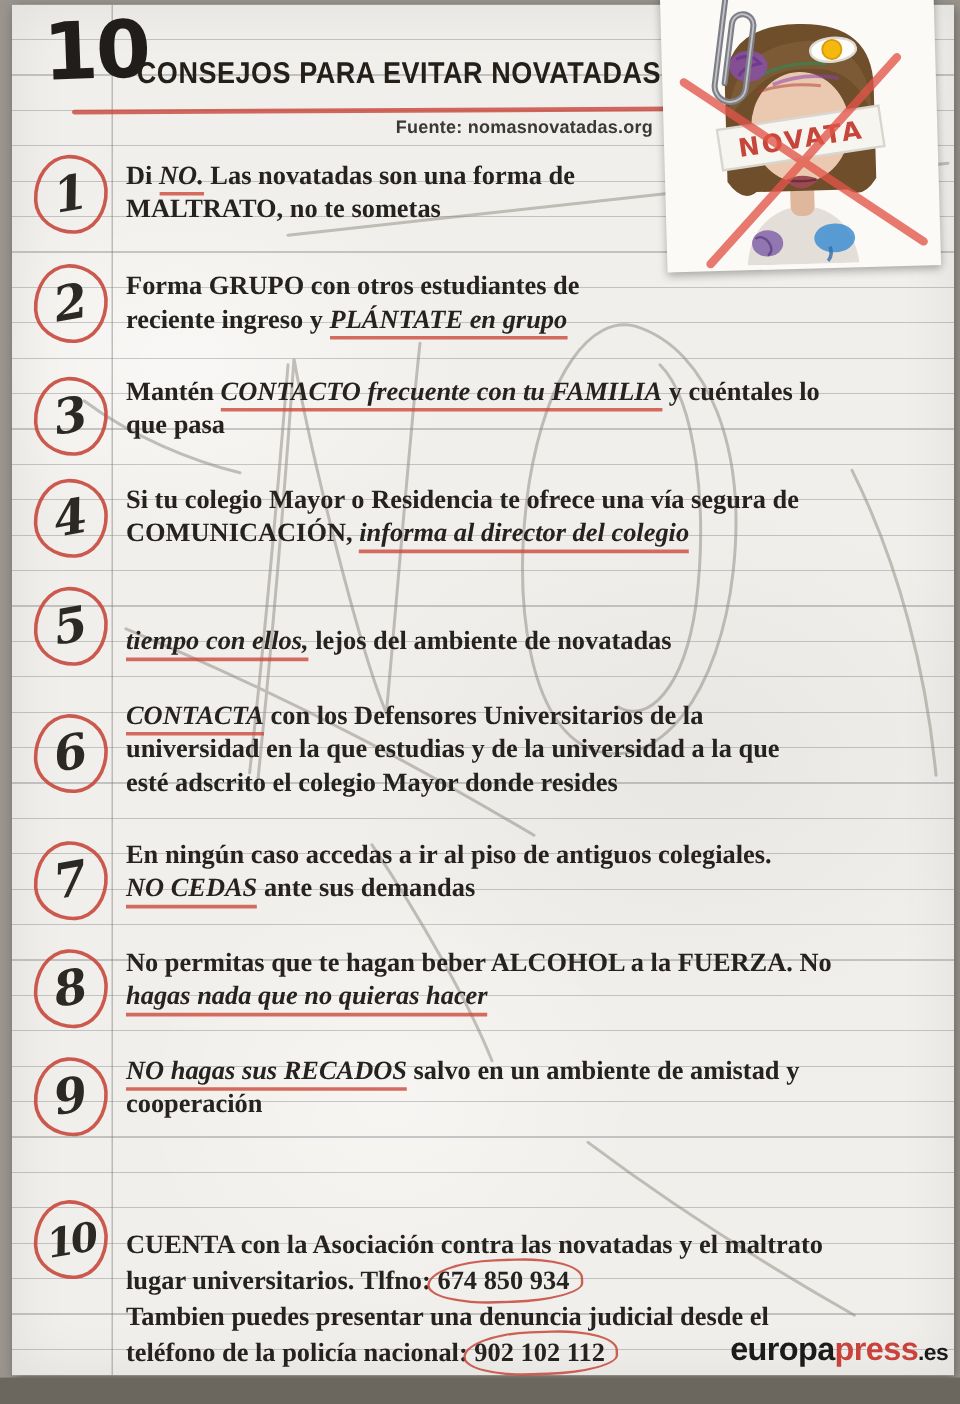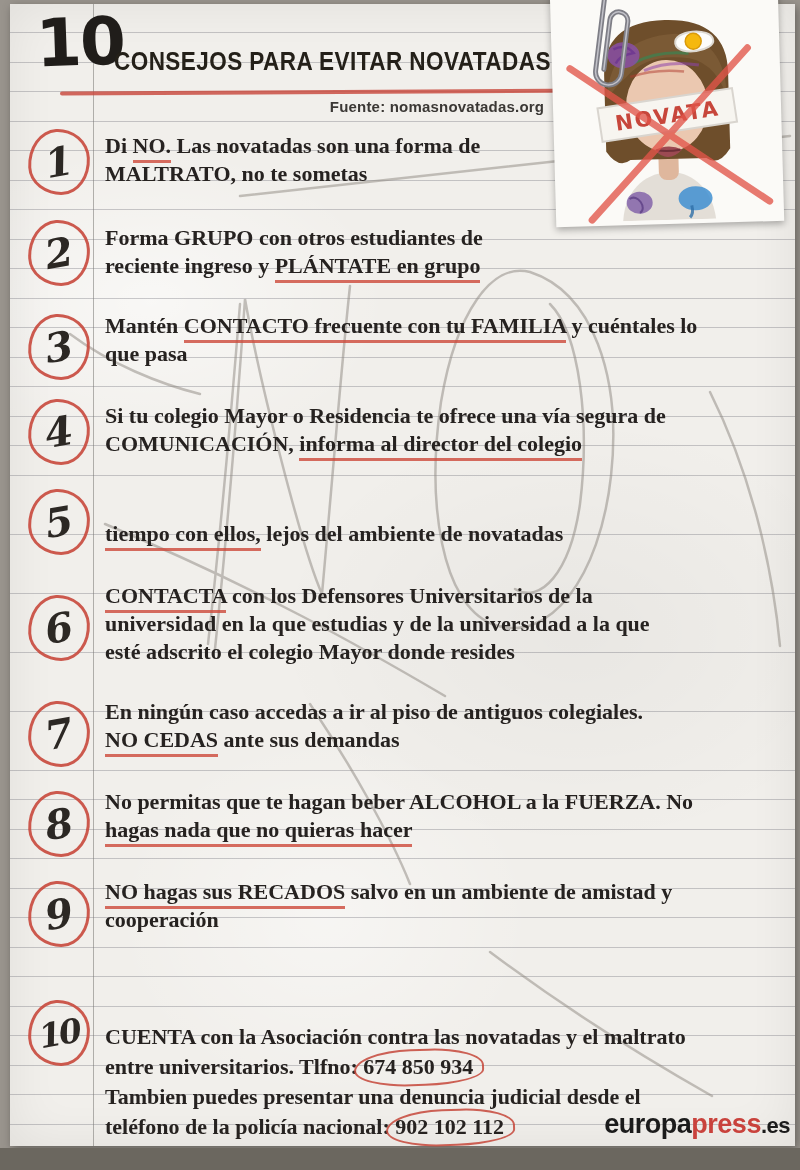--- a/index.html
+++ b/index.html
@@ -54,7 +54,7 @@
     font:700 22px/28px "Liberation Serif", serif;color:var(--ink);
   }
   .itext.lh30{line-height:30px;margin-top:40px;}
-  .u{border-bottom:3px solid rgba(205,72,58,.8);padding-bottom:2px;}
+  .u{border-bottom:3px solid rgba(205,72,58,.8);padding-bottom:2px;font-style:italic;}
   .circ{position:relative;}
   .circ::after{
     content:"";position:absolute;left:-9px;right:-11px;top:-5px;bottom:-7px;

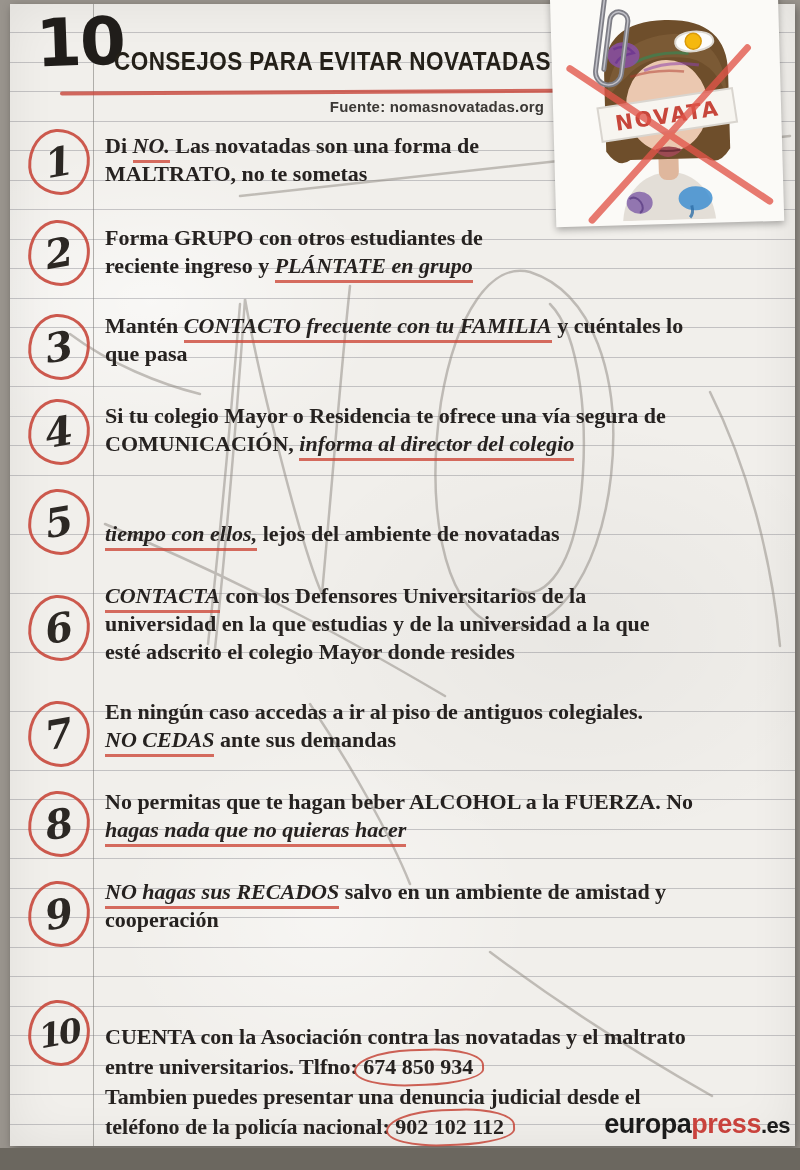--- a/index.html
+++ b/index.html
@@ -178,7 +178,7 @@
     <div class="badge small" style="top:18px">
         <span>10</span>
       </div>
-    <div class="itext lh30"><span>CUENTA con la Asociación contra las novatadas y el maltrato</span><br><span>entre universitarios. Tlfno: </span><span class="circ">674 850 934</span><br><span>Tambien puedes presentar una denuncia judicial desde el</span><br><span>teléfono de la policía nacional: </span><span class="circ">902 102 112</span></div>
+    <div class="itext lh30"><span>CUENTA con la Asociación contra las novatadas y el maltrato</span><br><span>lugar universitarios. Tlfno: </span><span class="circ">674 850 934</span><br><span>Tambien puedes presentar una denuncia judicial desde el</span><br><span>teléfono de la policía nacional: </span><span class="circ">902 102 112</span></div>
   </div>
 
   <div class="brand">

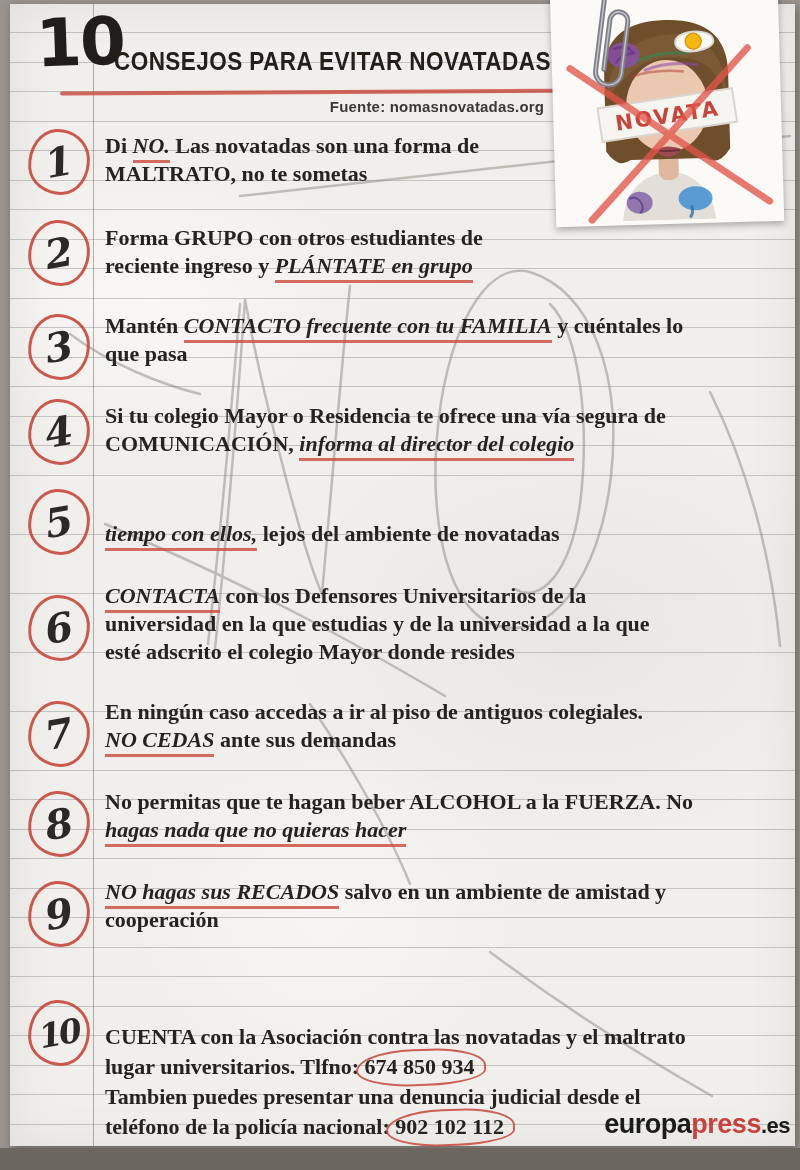--- a/index.html
+++ b/index.html
@@ -91,7 +91,7 @@
   }
   .brand .b1{color:#1b1b1b;}
   .brand .b2{color:#c9423c;}
-  .brand .tld{color:#1b1b1b;font-size:22px;}
+  .brand .tld{color:#1b1b1b;font-size:19px;}
 </style>
 </head>
 <body>

